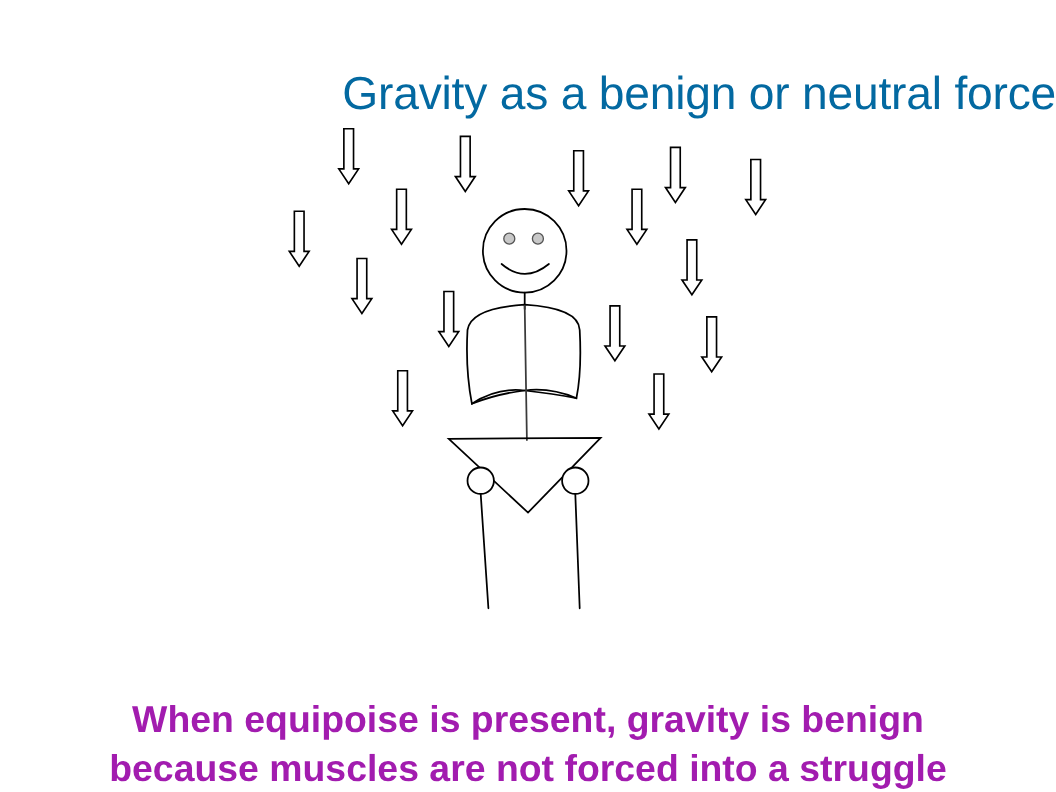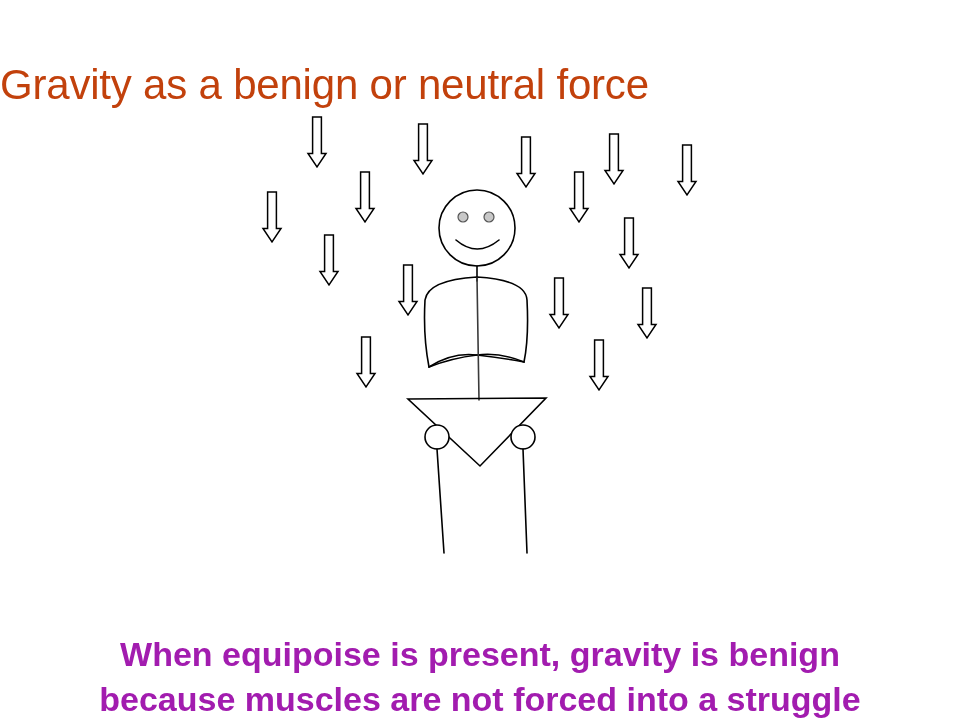--- a/index.html
+++ b/index.html
@@ -21,12 +21,12 @@
     left: 0;
     top: 34px;
     width: 960px;
-    text-align: left;
+    text-align: right;
     font-size: 42px;
     font-weight: 400;
     line-height: 1.1;
     letter-spacing: -0.2px;
-    color: #c2410c;
+    color: #0369a1;
     white-space: nowrap;
   }
   #illustration {

